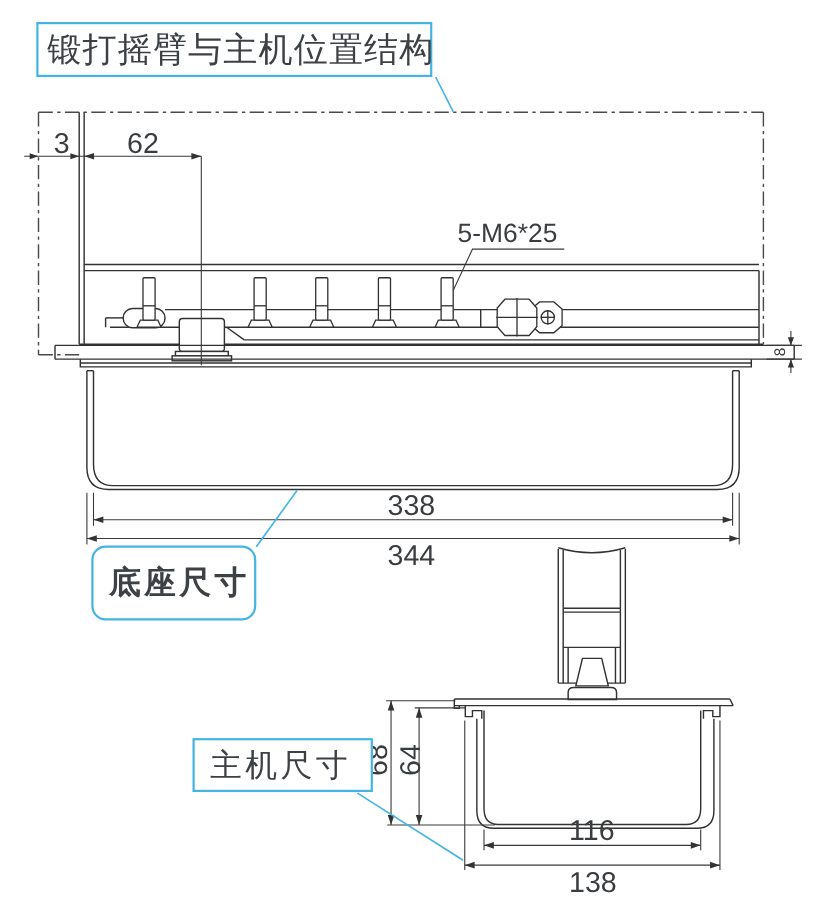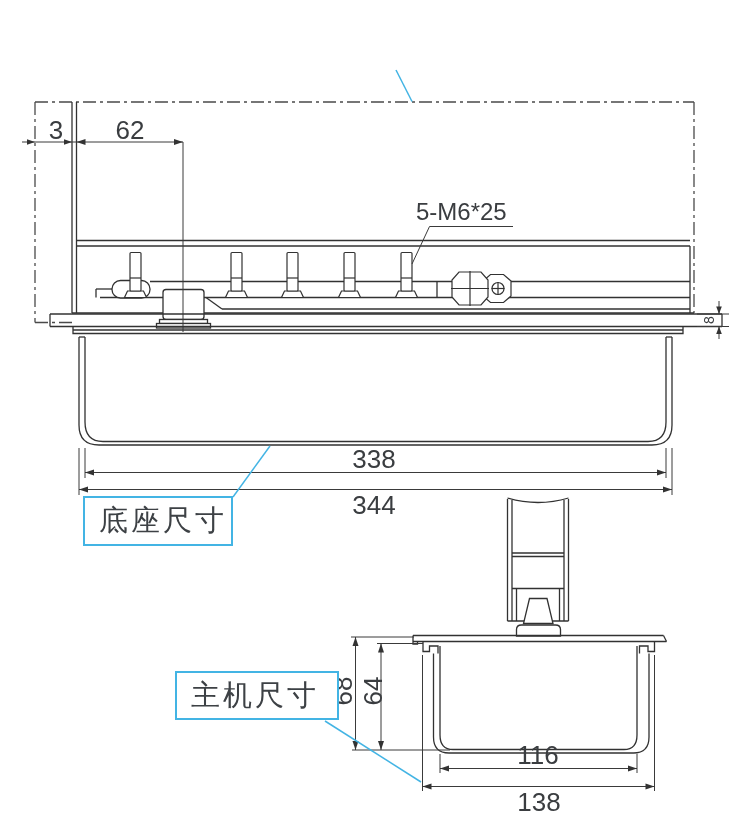--- a/index.html
+++ b/index.html
@@ -204,6 +204,9 @@
     </g>
   </svg>
 
+  <div class="callout" id="title-box">
+    <span>锻打摇臂与主机位置结构</span>
+  </div>
   <div class="callout" id="base-box">
     <span>底座尺寸</span>
   </div>

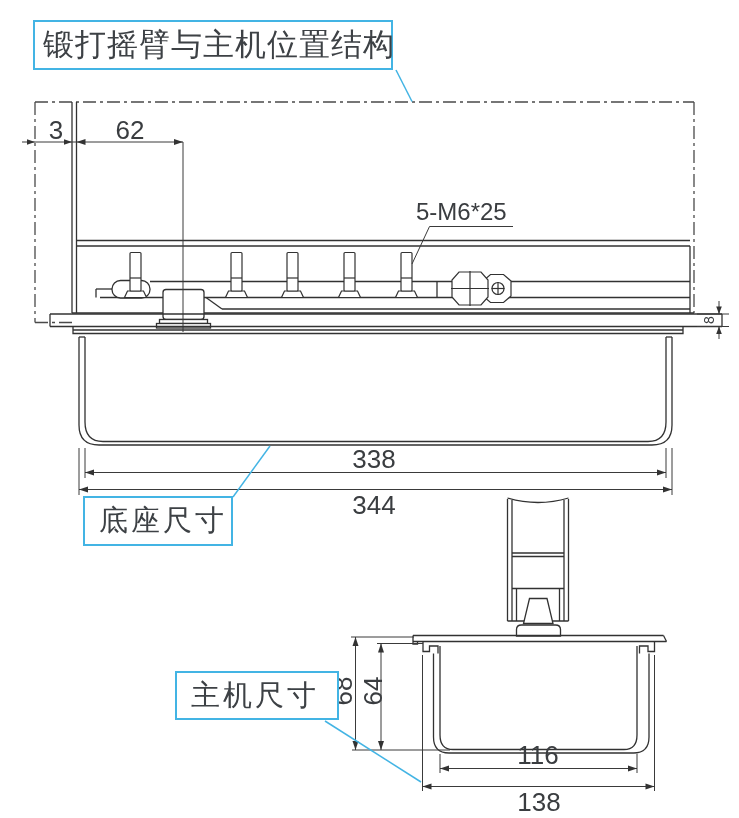--- a/index.html
+++ b/index.html
@@ -9,7 +9,7 @@
   .callout{position:absolute;border:2px solid #43b4e4;background:#fff;color:#3d4145;
            display:flex;align-items:center;box-sizing:border-box;white-space:nowrap;}
   #title-box{left:33px;top:20px;width:360px;height:50px;font-size:31px;padding-left:8px;letter-spacing:1px;font-weight:500;}
-  #base-box{left:83px;top:496px;width:150px;height:50px;font-size:29px;padding-left:14px;letter-spacing:3px;font-weight:400;}
+  #base-box{left:83px;top:496px;width:150px;height:68px;font-size:29px;padding-left:14px;letter-spacing:3px;font-weight:700;border-radius:13px;}
   #host-box{left:175px;top:671px;width:164px;height:49px;font-size:29px;padding-left:14px;letter-spacing:3px;font-weight:500;}
   text{font-family:"Liberation Sans","DejaVu Sans",sans-serif;fill:#3a3d40;}
 </style>

